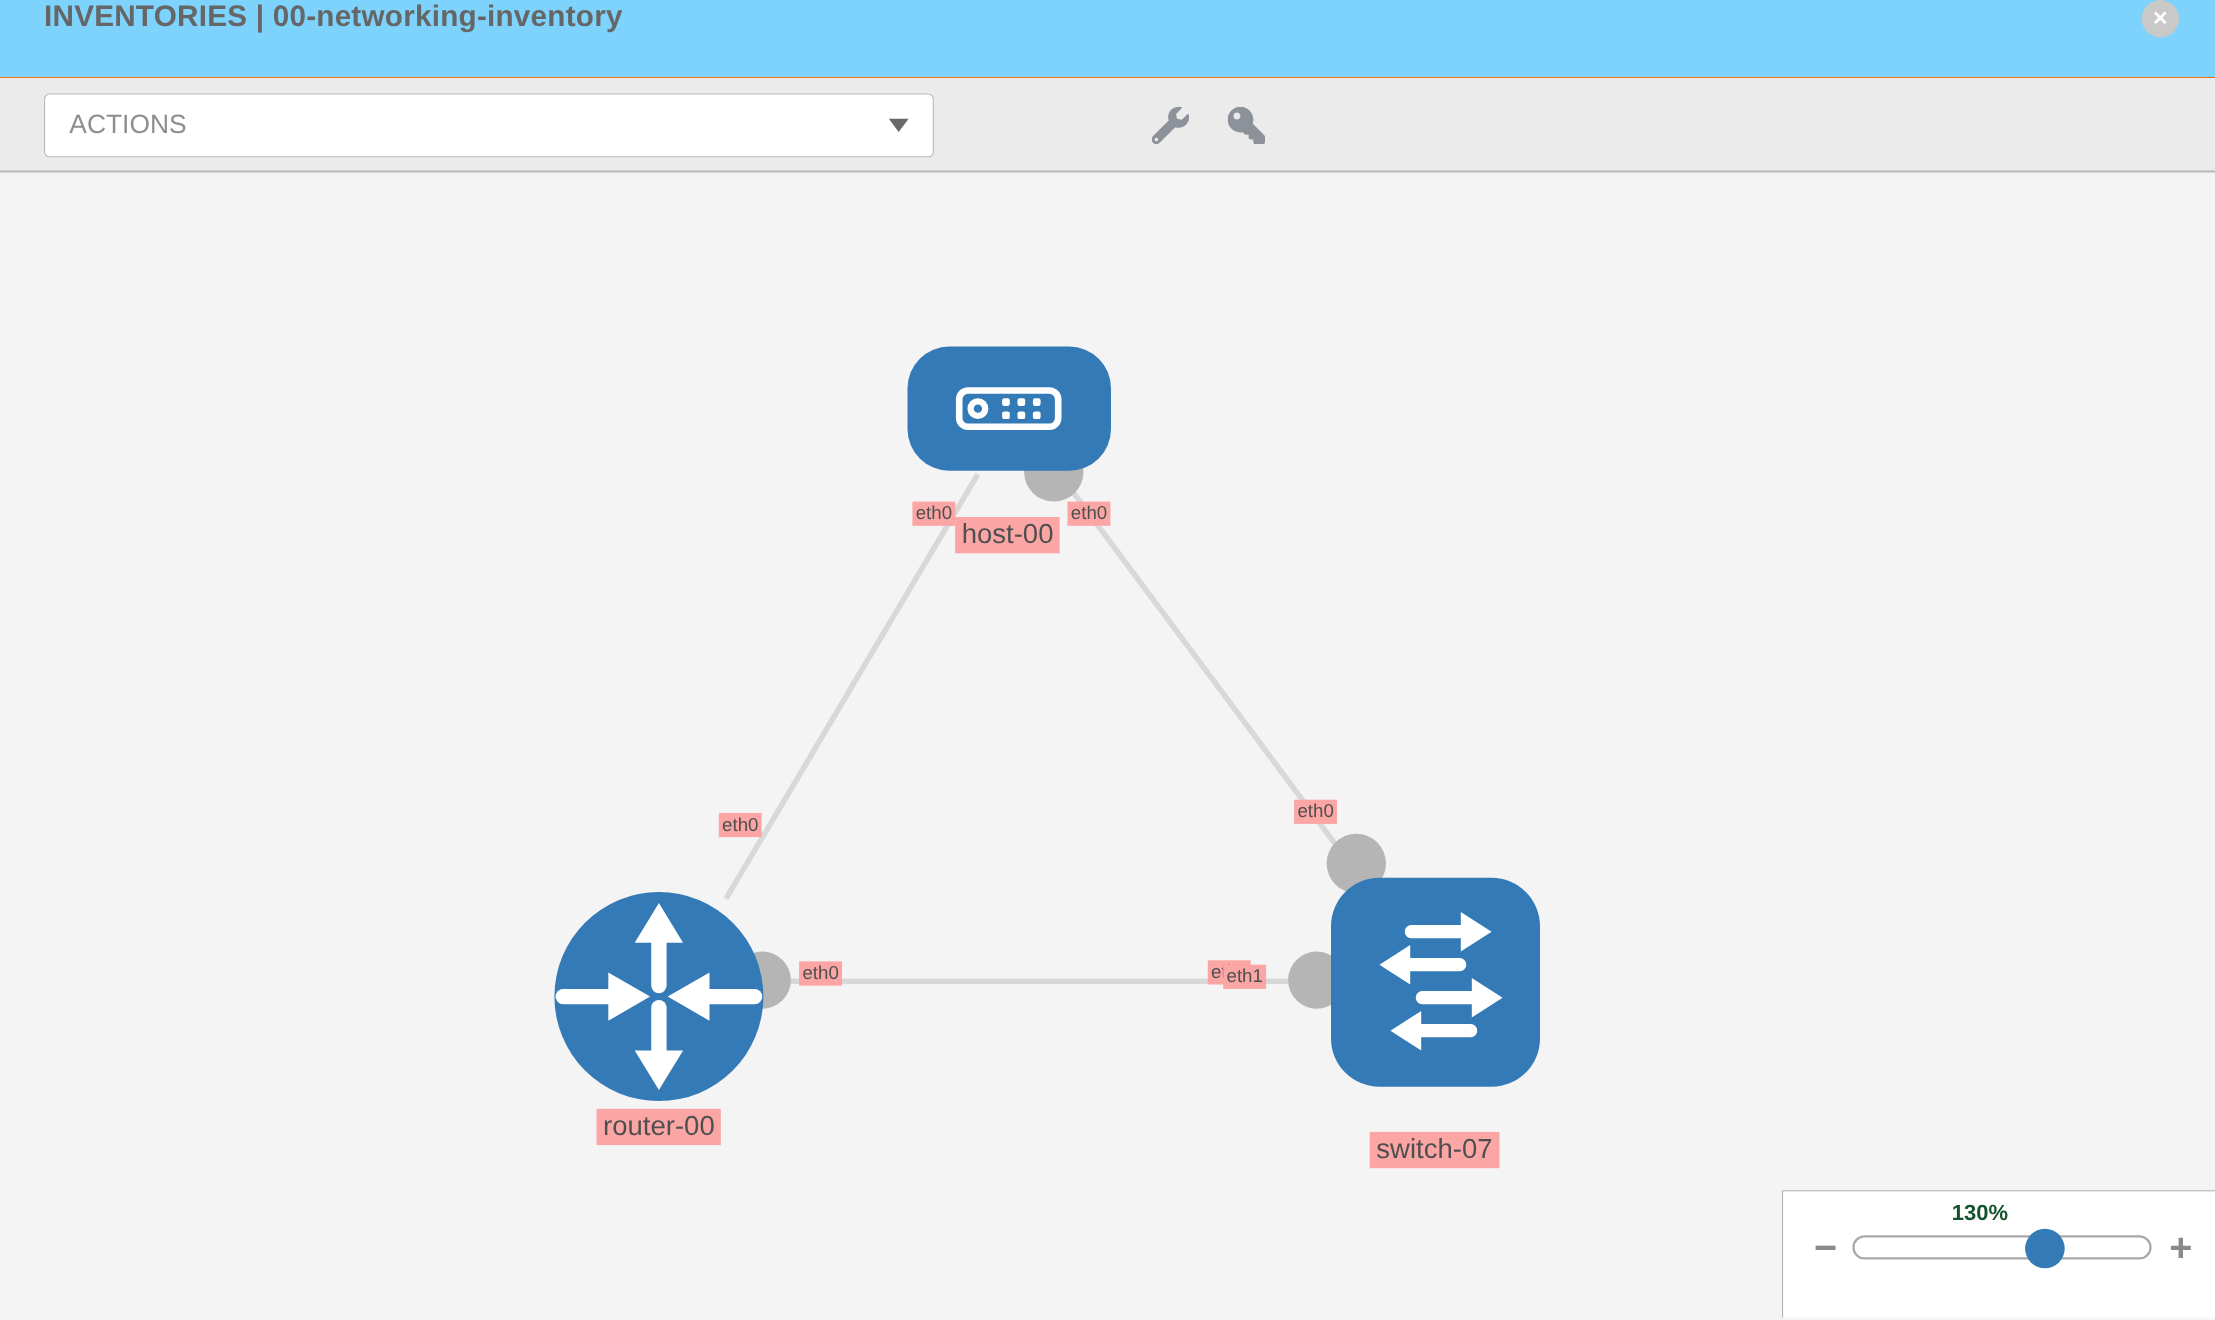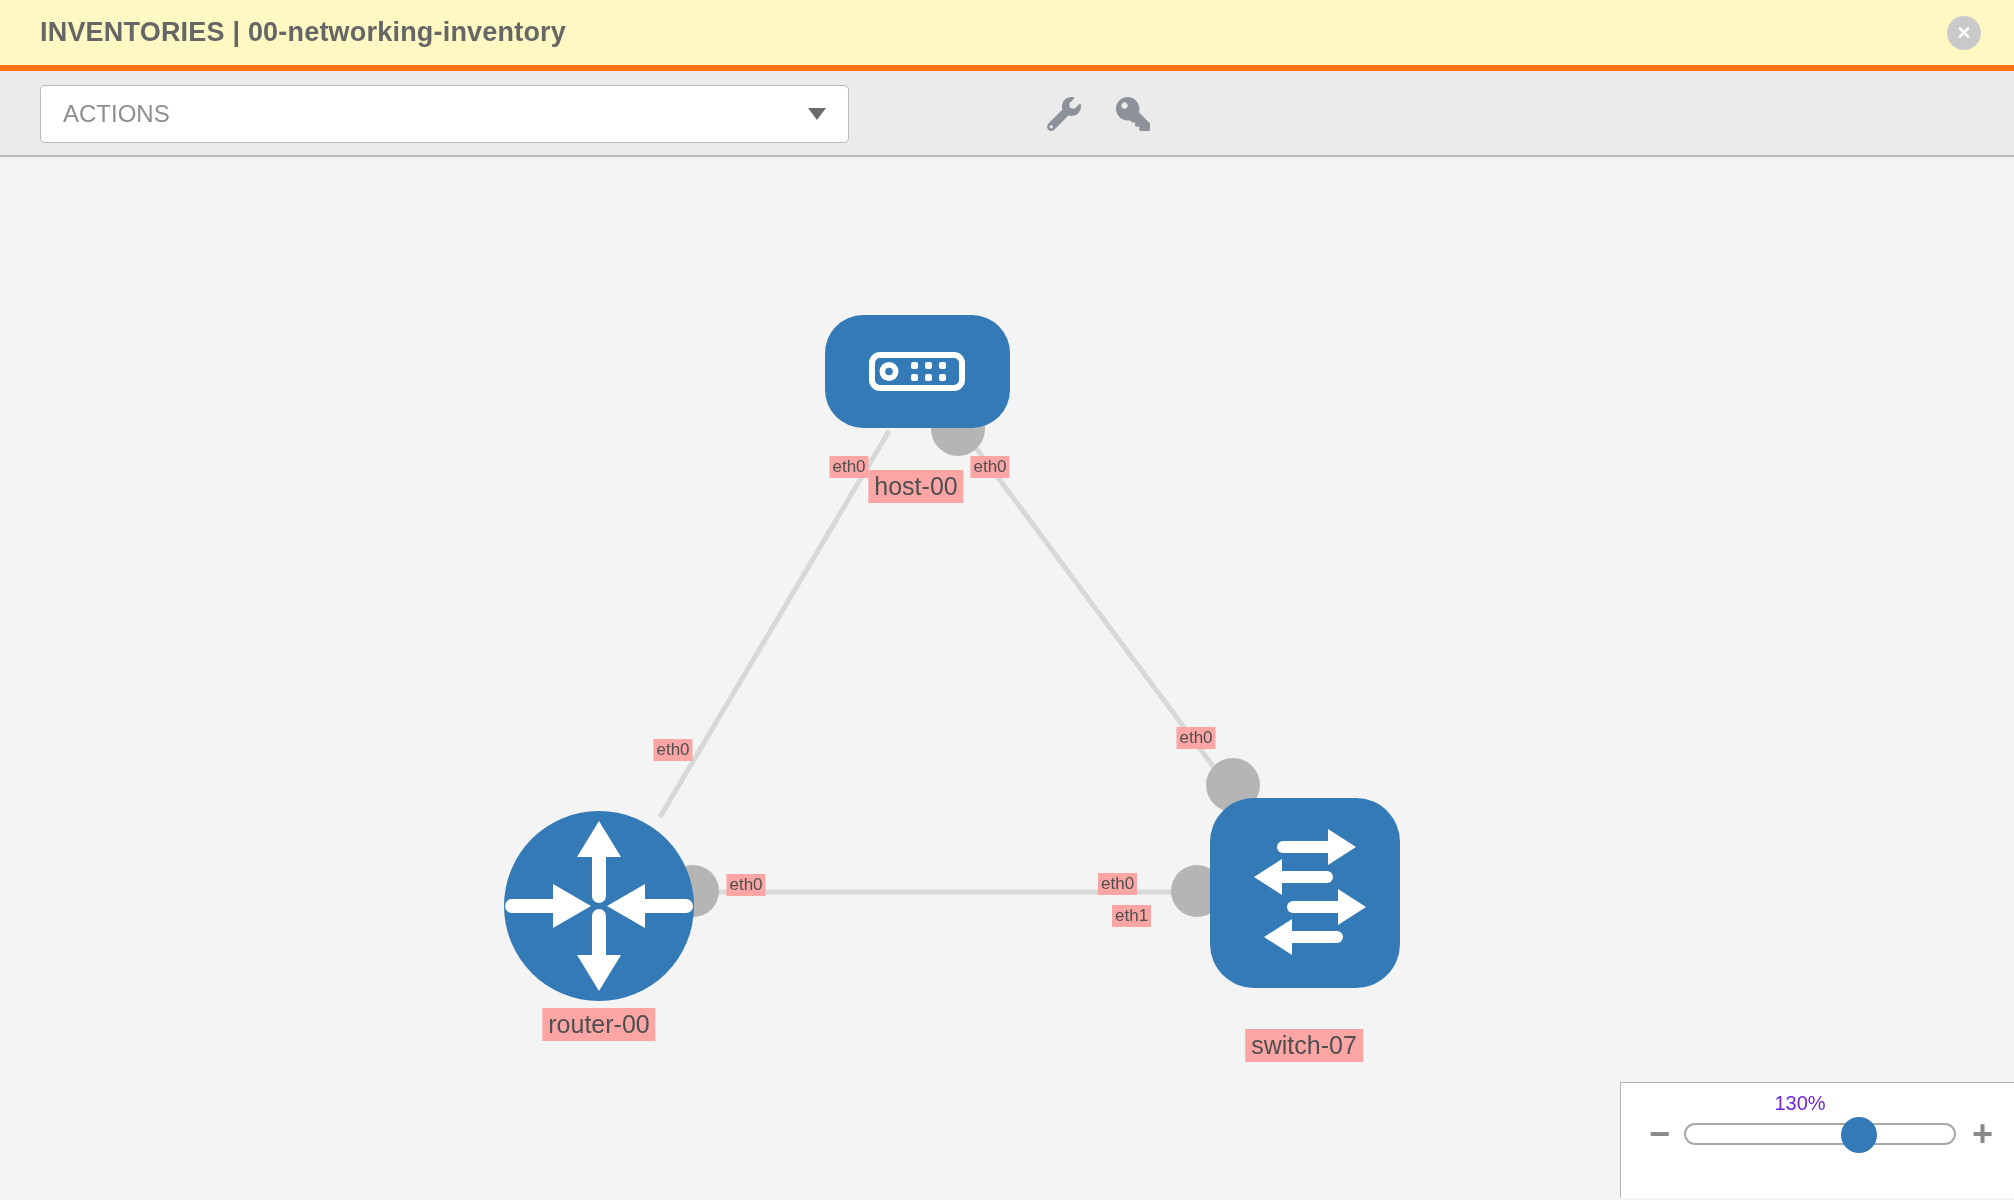--- a/index.html
+++ b/index.html
@@ -9,8 +9,8 @@
   }
   
   .header{
-    height:71px;background:#fef9c3;border-bottom:6px solid #f97316;
-    display:flex;align-items:center;padding:0 0 0 40px;box-sizing:border-box;
+    height:71px;background:#7dd3fc;border-bottom:1px solid #f97316;
+    display:flex;align-items:flex-start;padding:0 0 0 40px;box-sizing:border-box;
   }
   .page-title{font-size:27px;font-weight:bold;color:#666666;letter-spacing:.2px;}
   .close-btn{

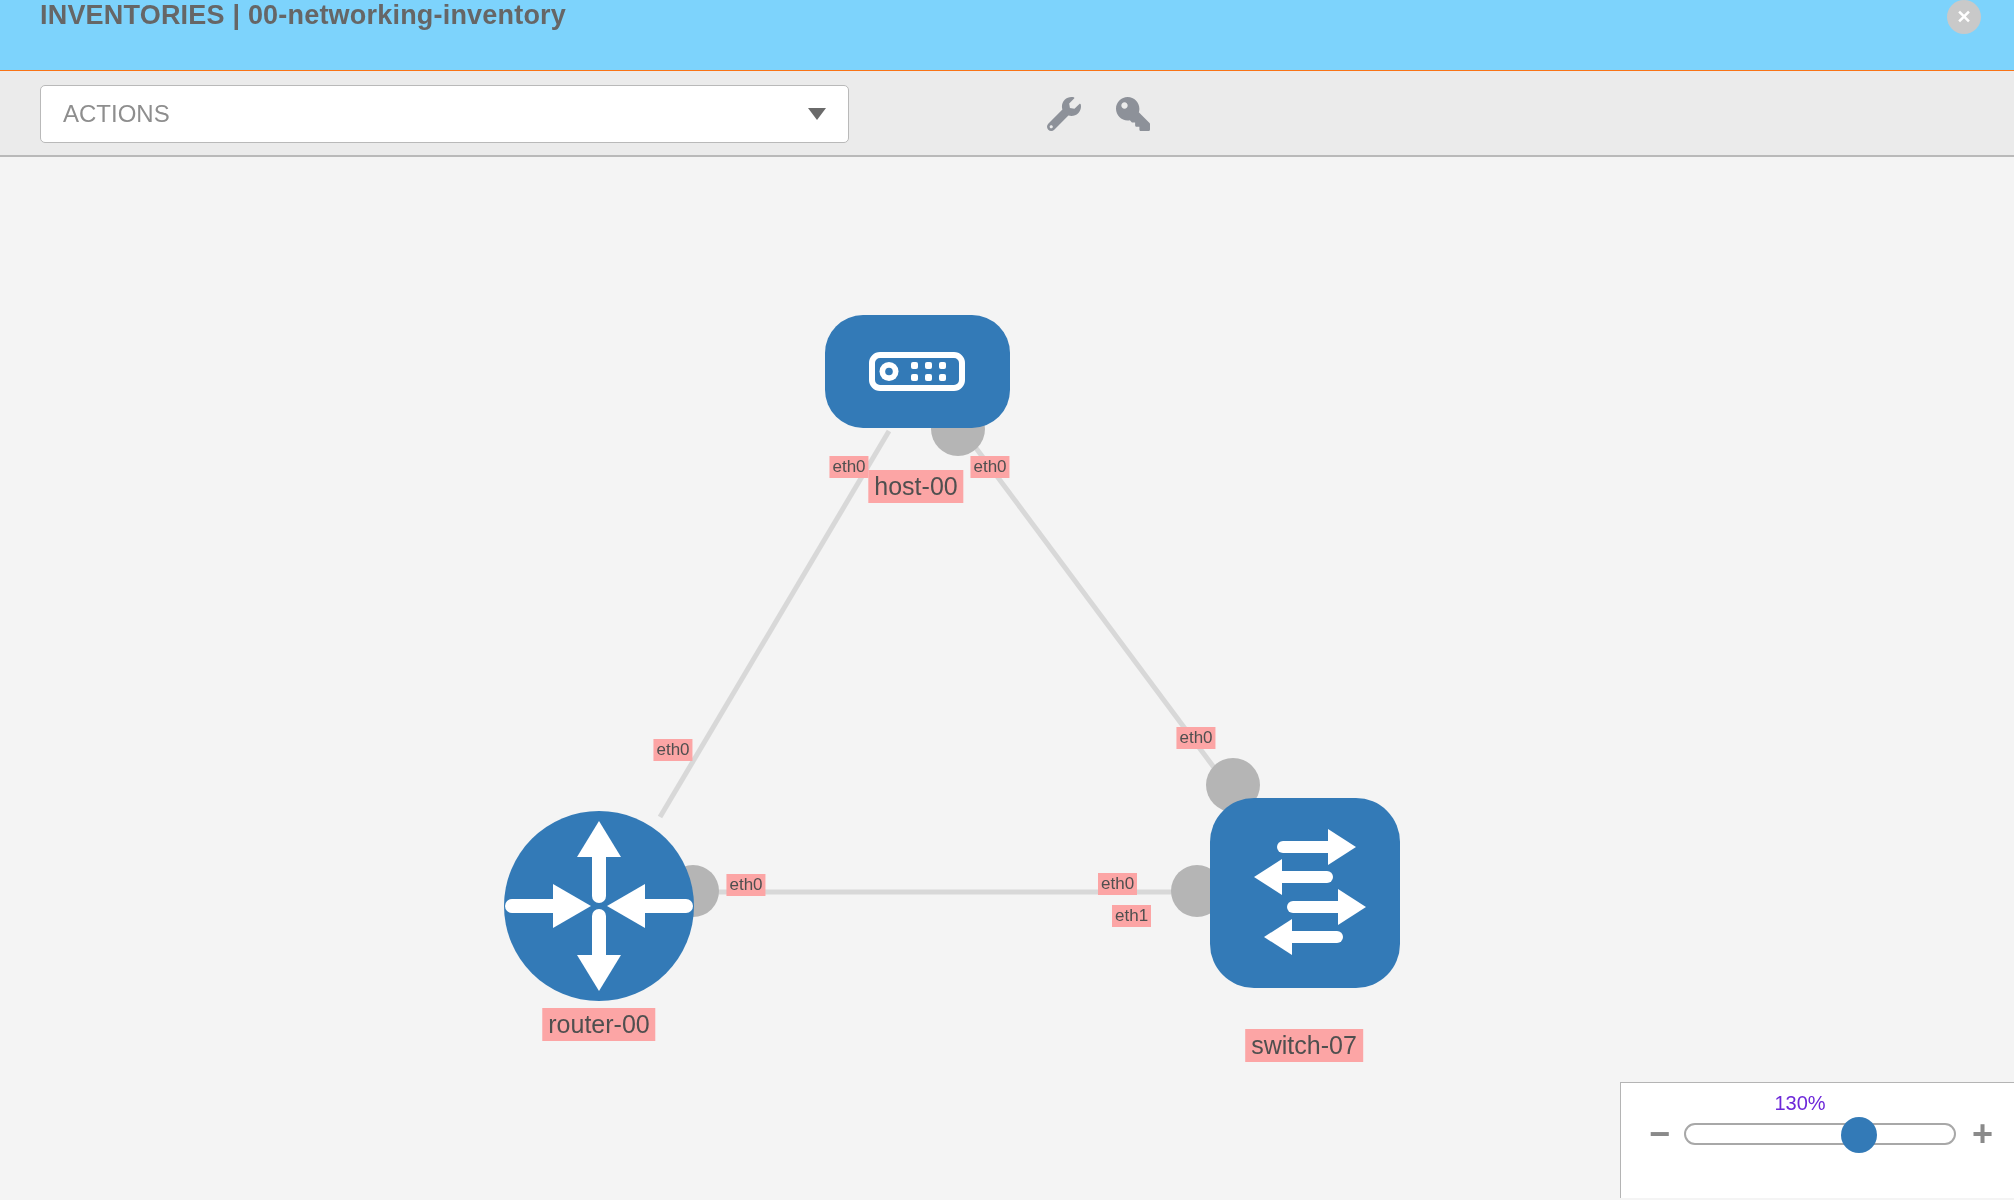--- a/index.html
+++ b/index.html
@@ -163,7 +163,7 @@
   <div class="lbl iface-label centered" style="left:1196px;top:570px;">eth0</div>
   <div class="lbl iface-label centered" style="left:746px;top:717px;">eth0</div>
   <div class="lbl iface-label" style="left:1098px;top:716px;">eth0</div>
-  <div class="lbl iface-label" style="left:1112px;top:748px;">eth1</div>
+  <div class="lbl iface-label" style="left:1112px;top:720px;">eth1</div>
 
   <div class="zoom-panel">
     <div class="zoom-pct">130%</div>

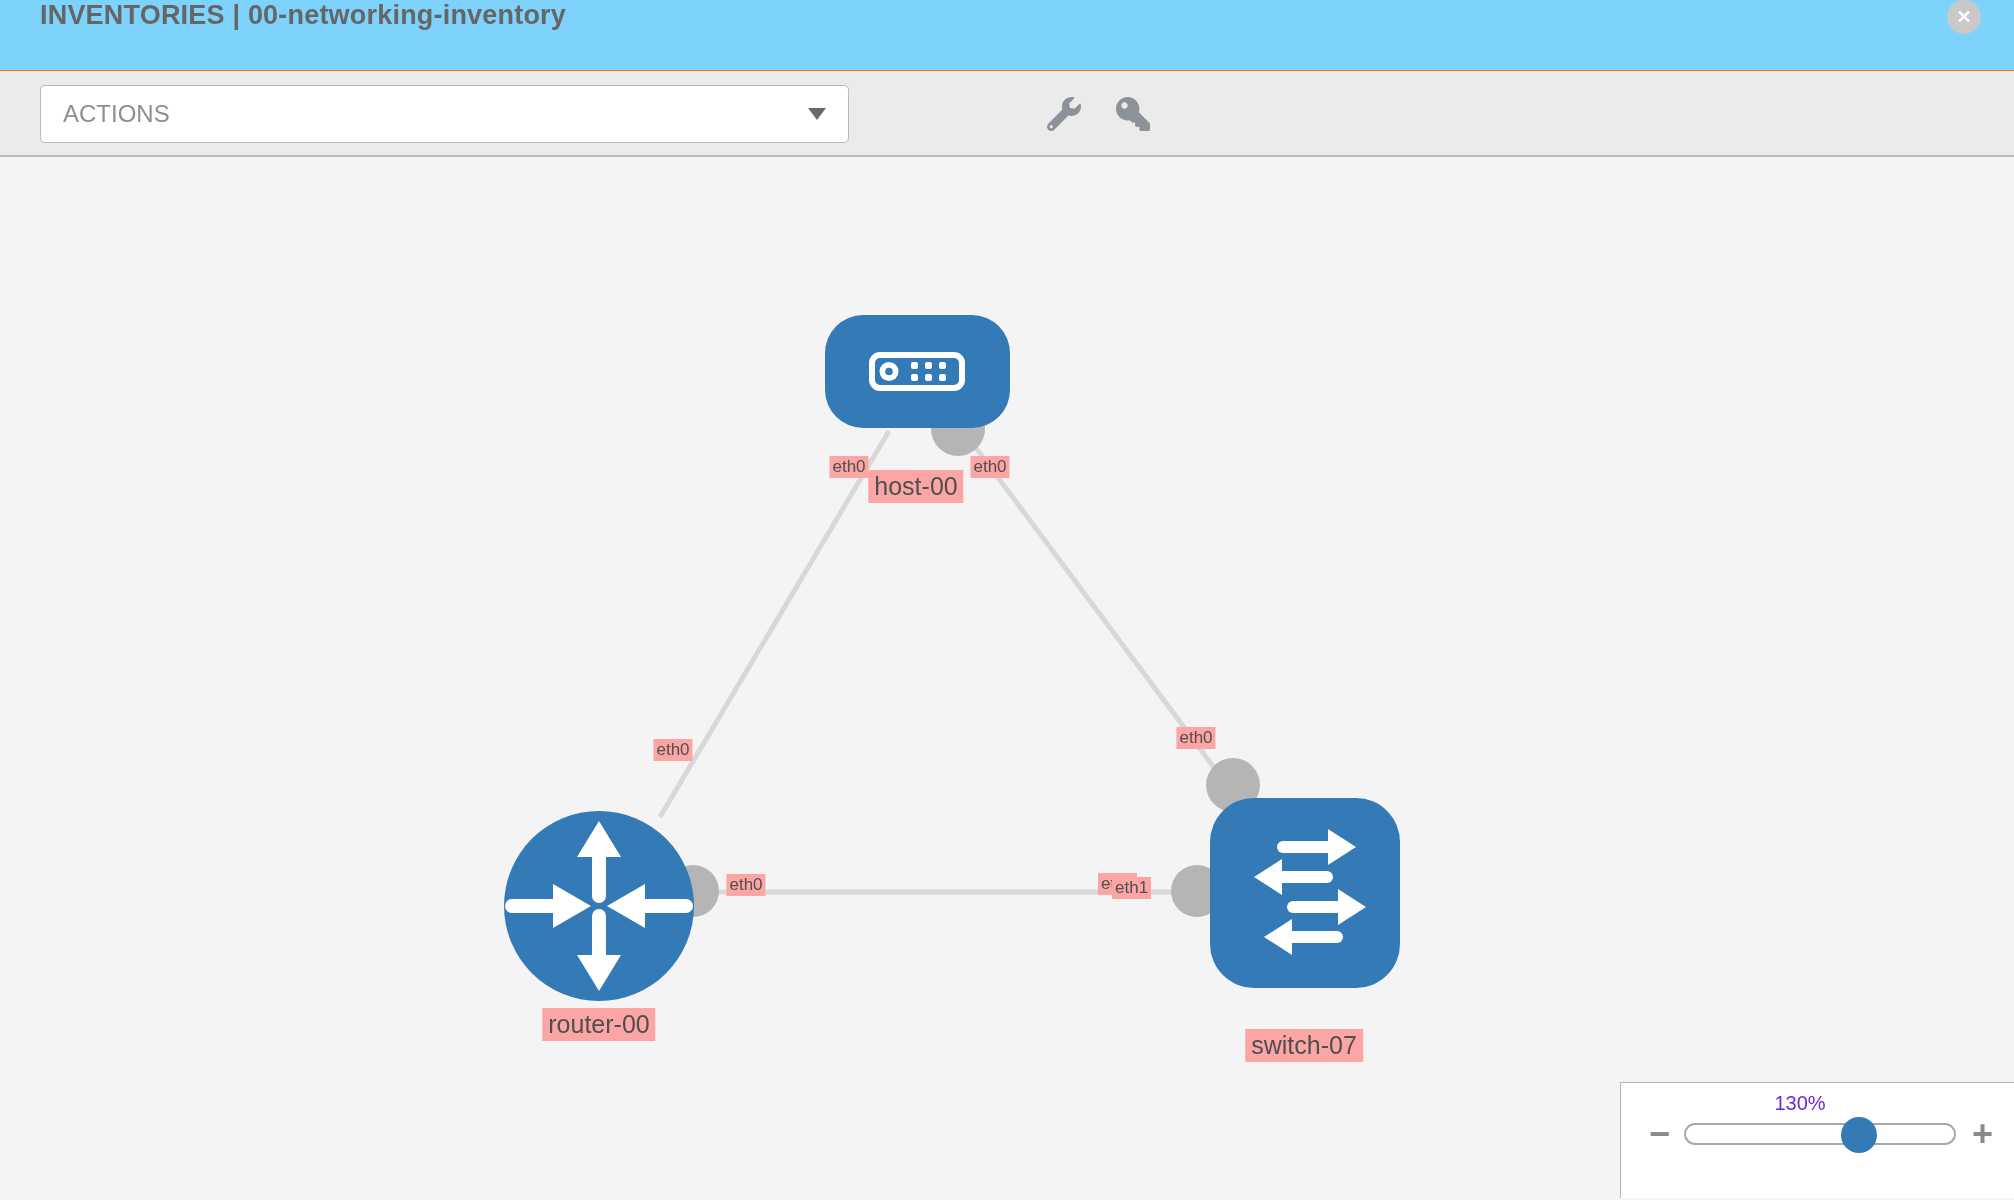--- a/index.html
+++ b/index.html
@@ -51,7 +51,7 @@
     position:absolute;left:1620px;top:925px;width:420px;height:140px;
     background:#ffffff;border:1px solid #b4b4b4;box-sizing:border-box;z-index:10;
   }
-  .zoom-pct{width:358px;text-align:center;margin-top:9px;font-size:20px;color:#6d28d9;}
+  .zoom-pct{width:358px;text-align:center;margin-top:9px;font-size:20px;color:#14532d;font-weight:bold;}
   .zoom-row{display:flex;align-items:center;margin-top:8px;padding-left:28px;}
   .zoom-minus,.zoom-plus{
     color:#8a8a8a;font-weight:bold;font-size:36px;line-height:20px;cursor:pointer;user-select:none;

